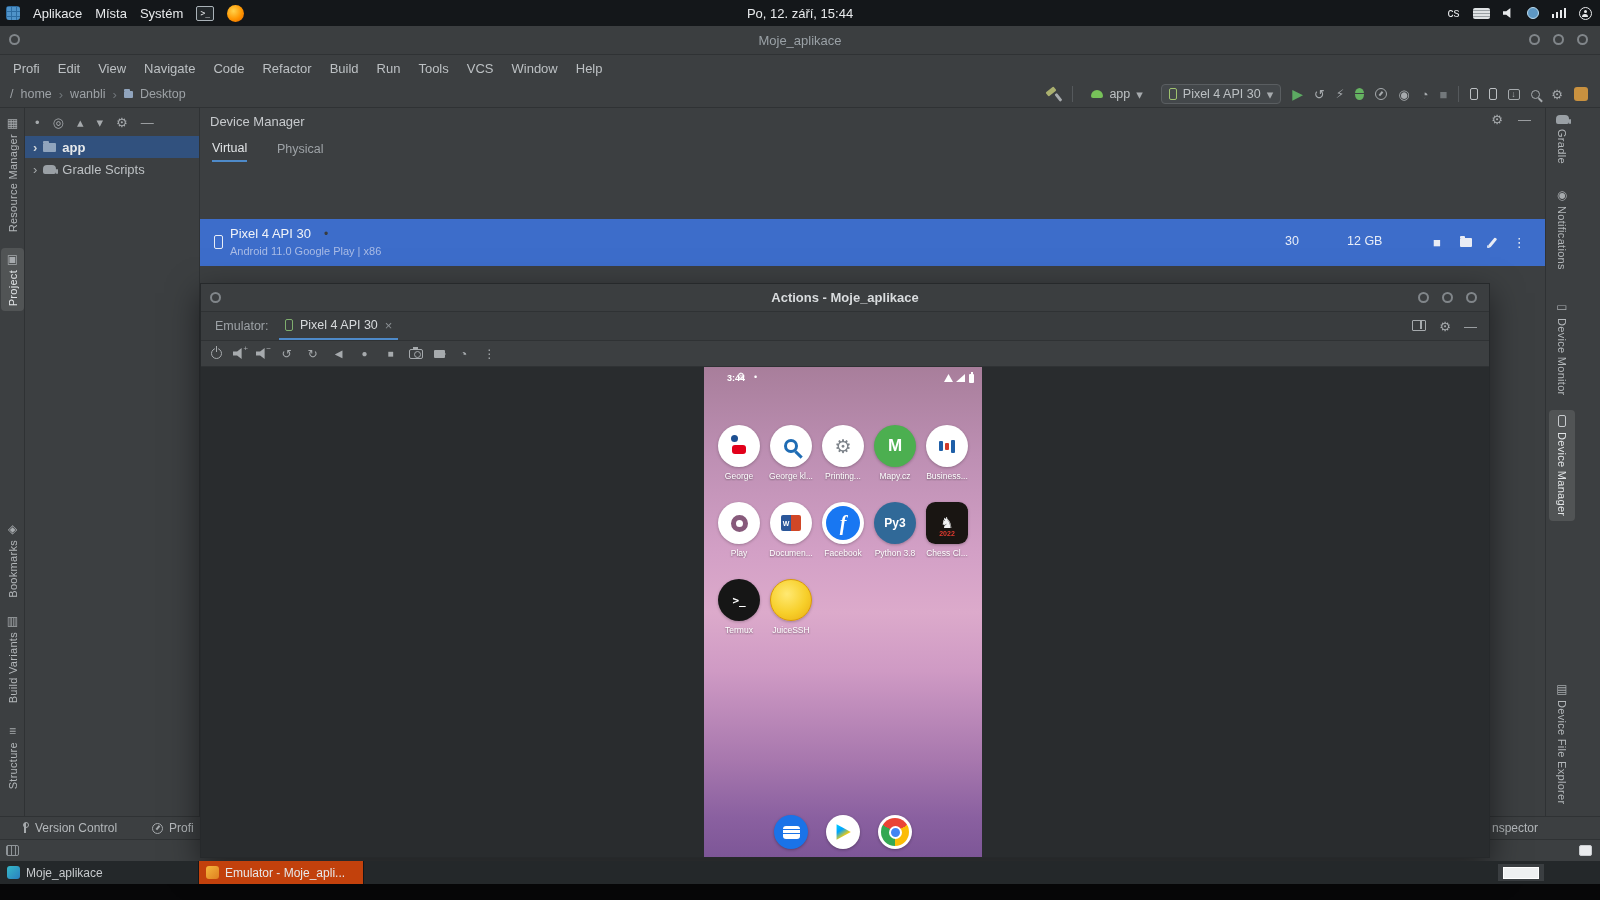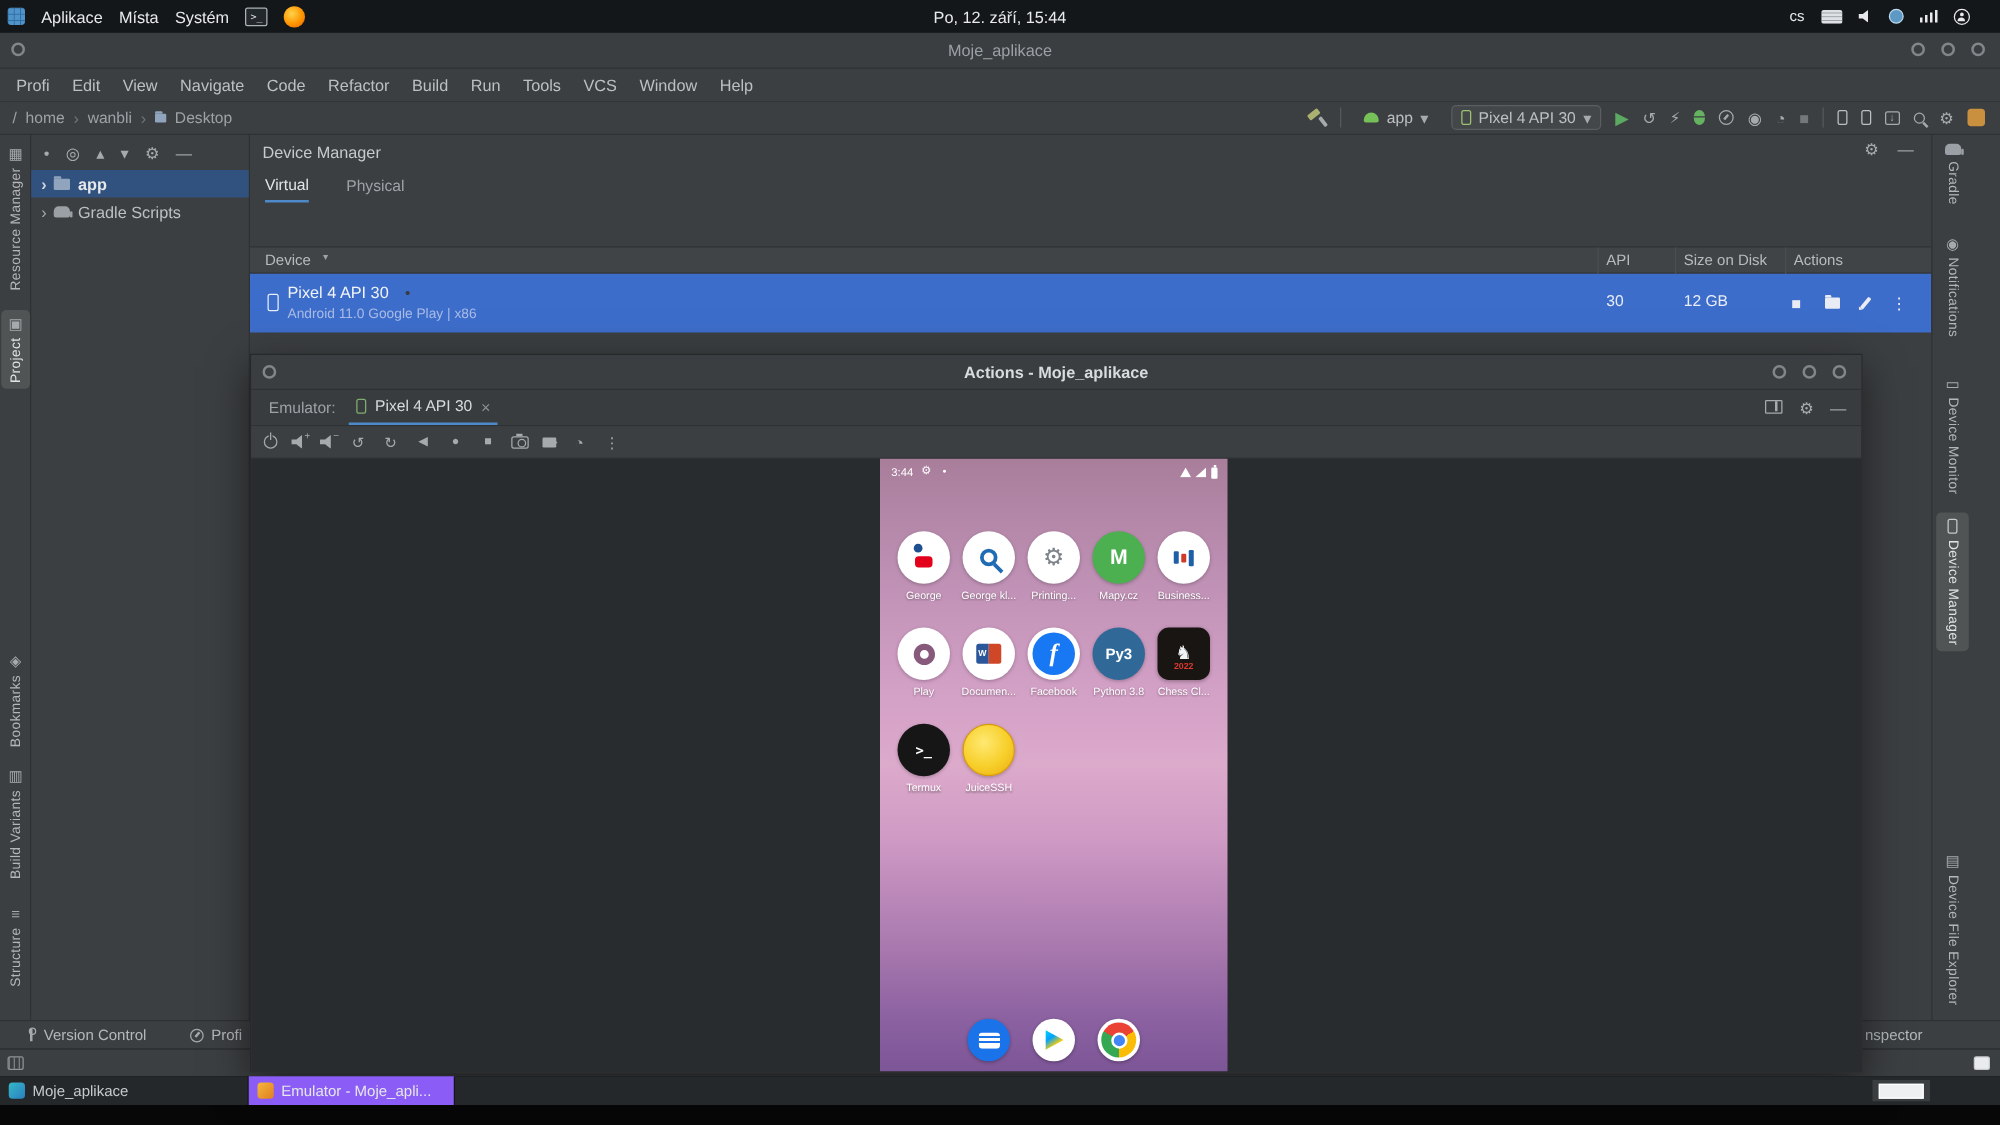--- a/index.html
+++ b/index.html
@@ -76,7 +76,7 @@
   .sysbar .left{position:absolute;left:6px;top:0;height:26px;gap:13px}
   .sysbar .menu{cursor:default}
   .sysclock{position:absolute;left:0;top:0;width:100%;height:26px;display:flex;align-items:center;justify-content:center;font-size:13px}
-  .sysbar .right{position:absolute;right:24px;top:0;height:26px;gap:13px;font-size:12px}
+  .sysbar .right{position:absolute;right:8px;top:0;height:26px;gap:13px;font-size:12px}
 
   
   .titlebar{left:0;top:26px;width:1600px;height:29px;background:#3b3e40;border-bottom:1px solid #2f3234}

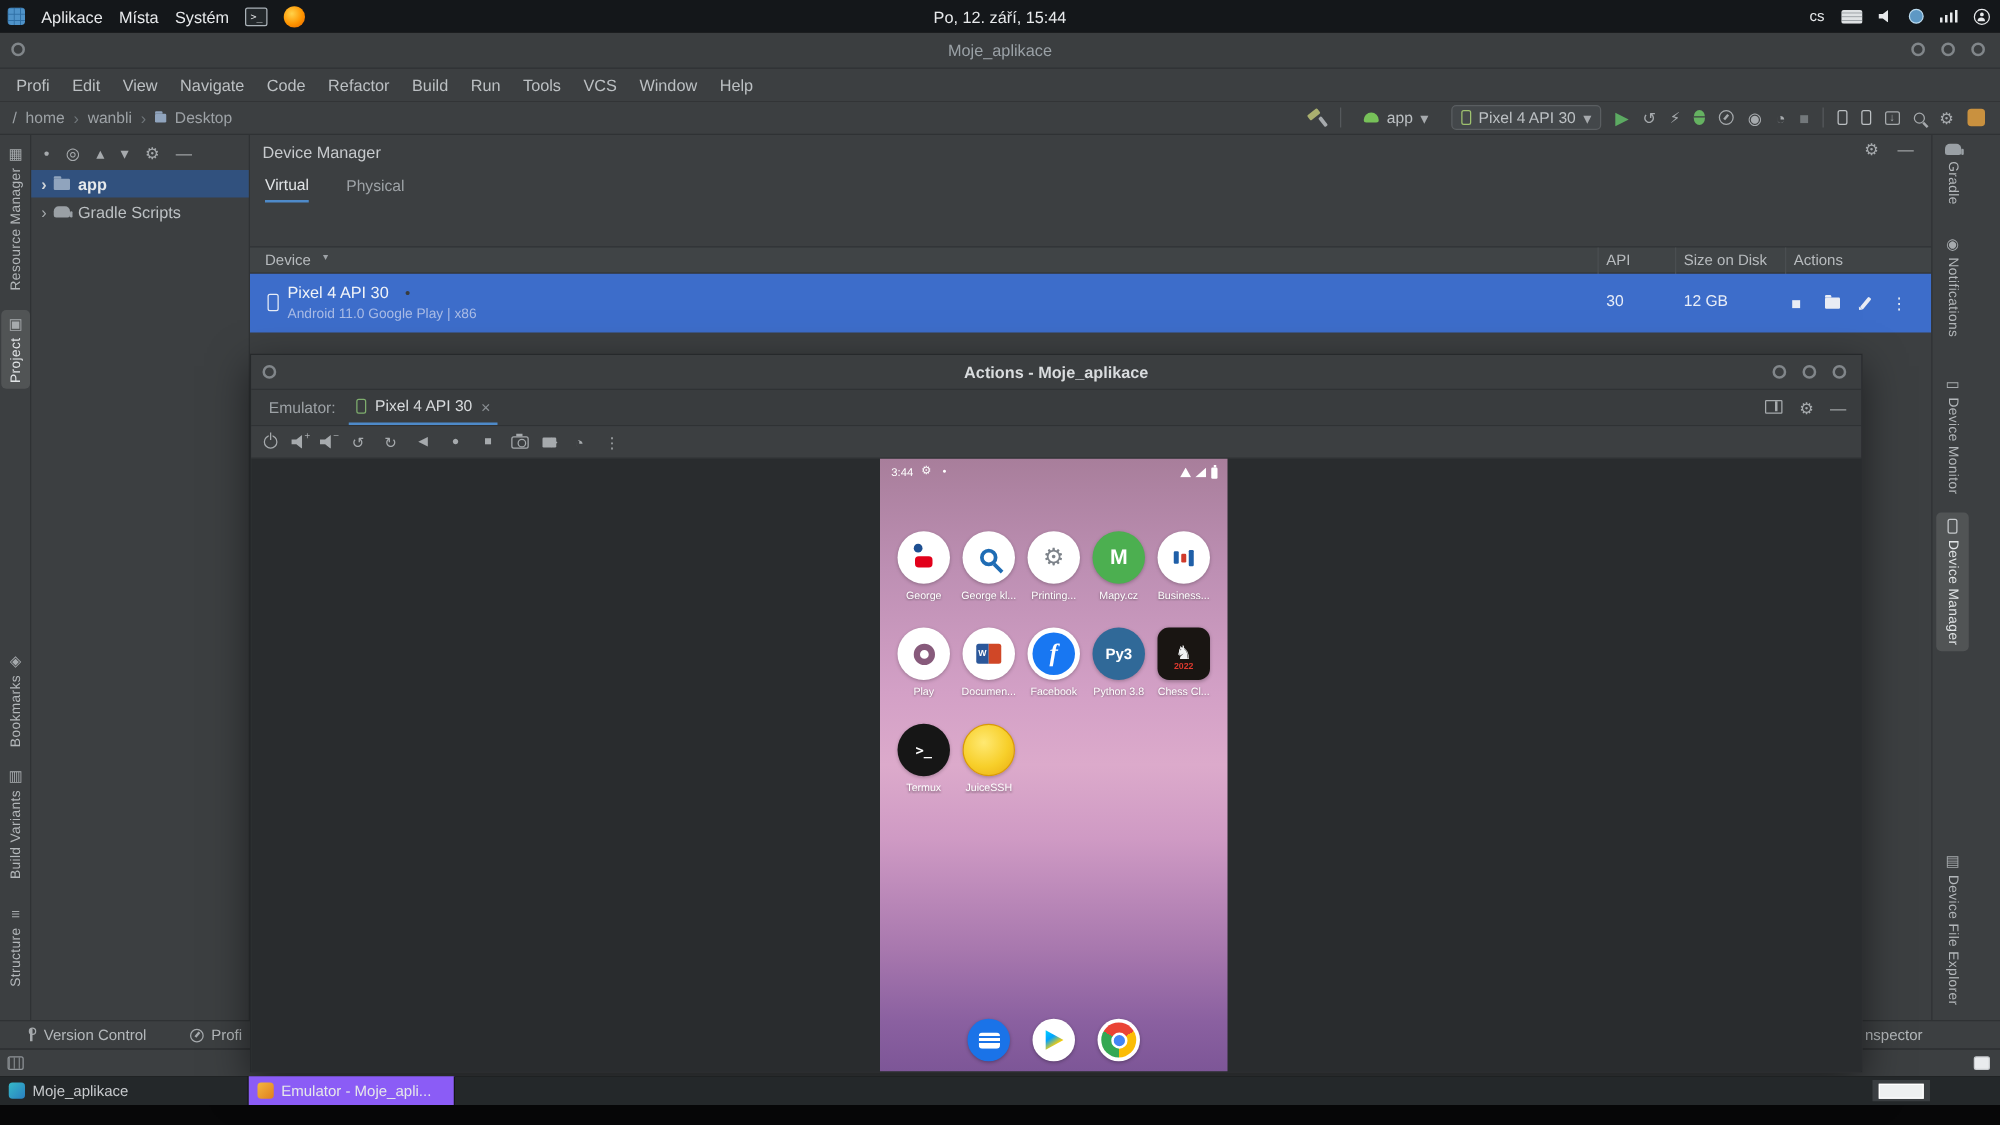--- a/index.html
+++ b/index.html
@@ -355,16 +355,6 @@
         <span class="dmtab sel" style="left:12px" data-name="tab-virtual">Virtual</span>
         <span class="dmtab idle" style="left:77px" data-name="tab-physical">Physical</span>
       </div>
-      <div class="thead" data-name="table-header">
-        <span style="left:12px" data-name="column-device">Device</span>
-        <span class="gi g-sort" style="left:57px;top:5px;font-size:7px;color:#9da2a6" data-name="sort-icon"></span>
-        <span style="left:1085px" data-name="column-api">API</span>
-        <span style="left:1147px" data-name="column-size">Size on Disk</span>
-        <span style="left:1235px" data-name="column-actions">Actions</span>
-        <span class="cs" style="left:1078px"></span>
-        <span class="cs" style="left:1140px"></span>
-        <span class="cs" style="left:1228px"></span>
-      </div>
       <div class="dmrow" data-name="device-row-pixel4">
         <span class="phone-ic ab" style="left:14px;top:16px;color:#e8edf7" data-name="virtual-device-icon"></span>
         <span class="nm" data-name="device-name">Pixel 4 API 30</span>

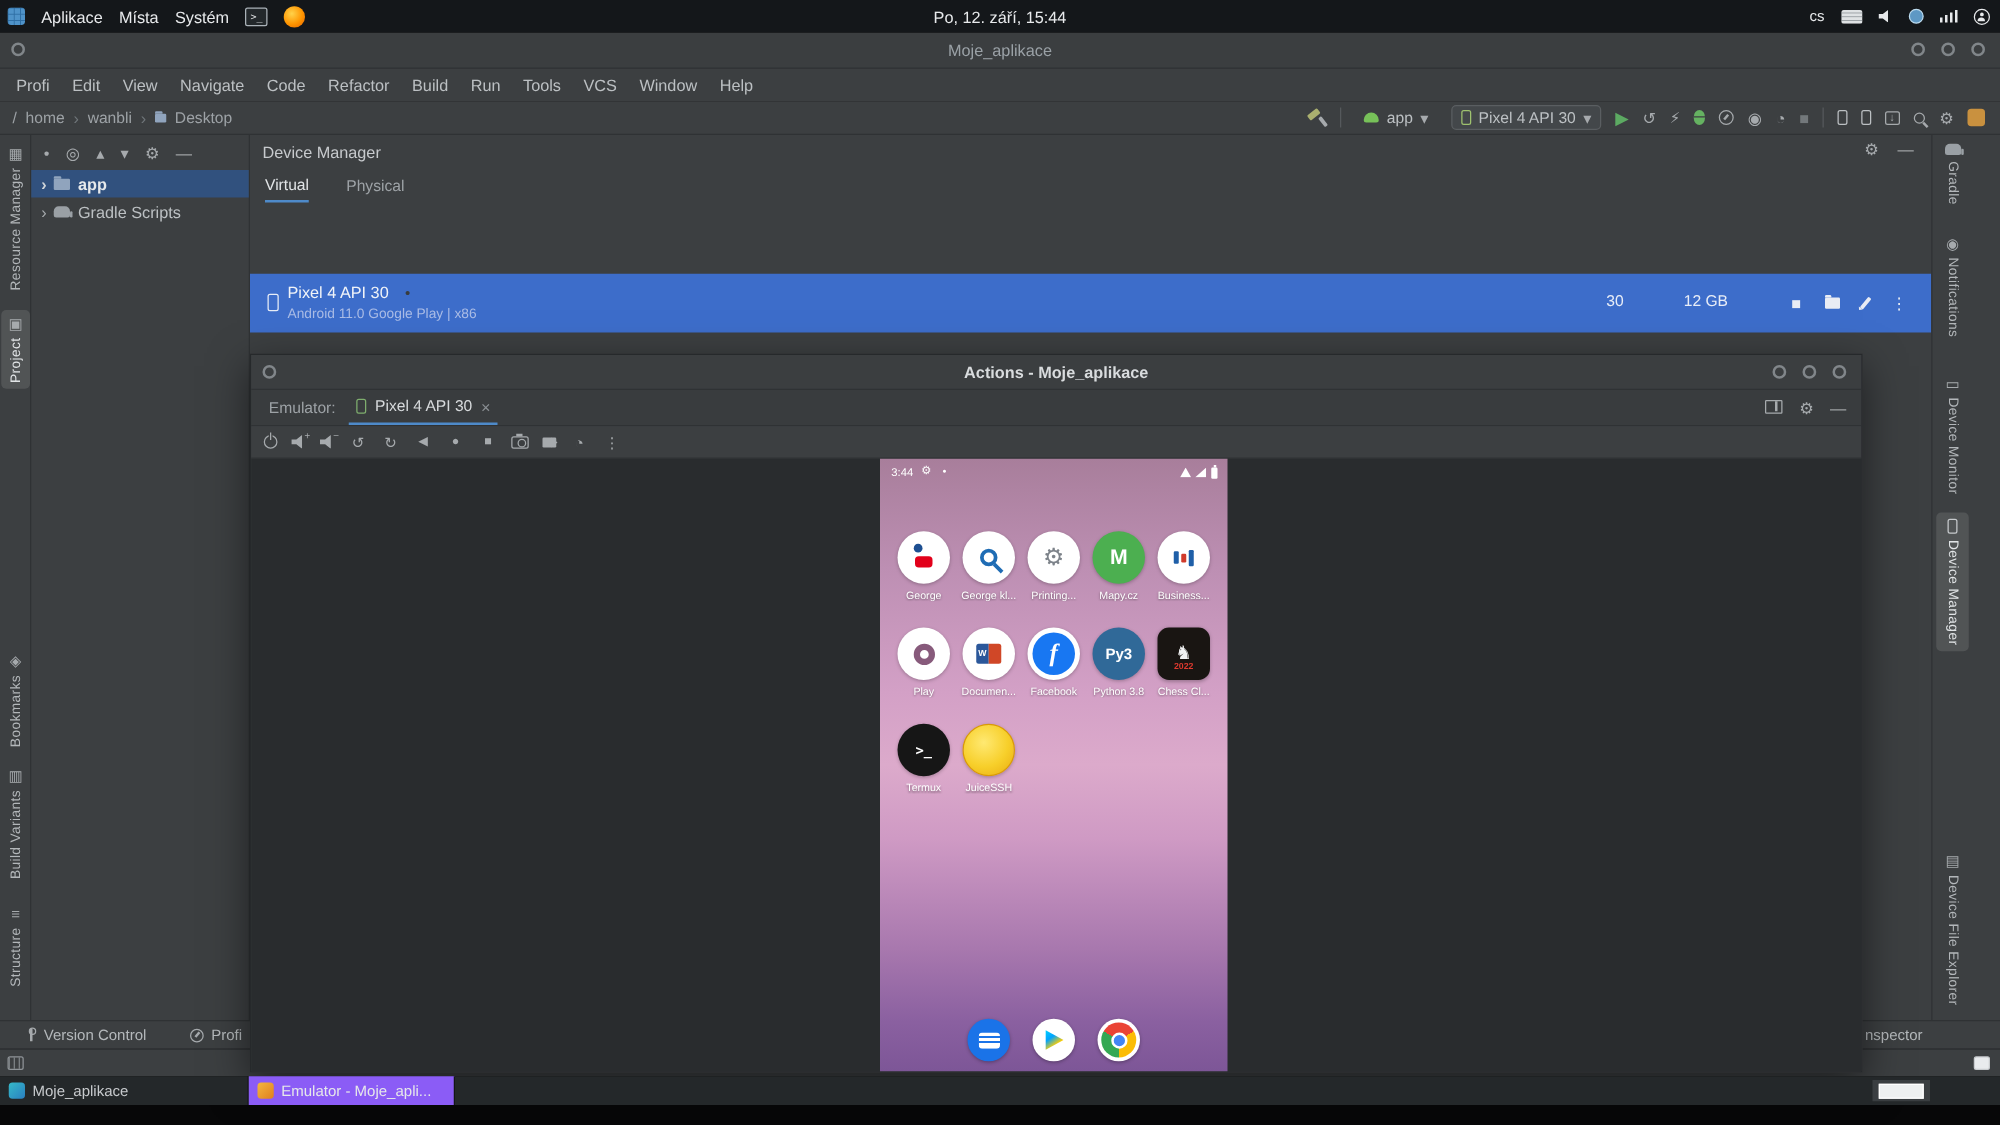--- a/index.html
+++ b/index.html
@@ -154,7 +154,7 @@
   
   .phone{position:absolute;left:503px;top:0;width:278px;height:490px;background:linear-gradient(180deg,#a87e9b 0%,#bd8fb3 18%,#d3a0c6 38%,#dcaacb 50%,#cf9ac4 62%,#a878ae 80%,#8a60a0 92%,#7d5697 100%)}
   .pstat{position:absolute;left:0;top:4px;width:100%;height:14px;color:#fff}
-  .pstat .time{position:absolute;left:9px;top:2px;font-size:9px;font-weight:normal}
+  .pstat .time{position:absolute;left:23px;top:2px;font-size:9px;font-weight:bold}
   .pstat .gr{position:absolute;left:33px;top:1px;font-size:9px;color:#fff}
   .pstat .dt{position:absolute;left:50px;top:2px;font-size:9px}
   .wifi-ic{position:absolute;width:9px;height:8px;background:#fff;clip-path:polygon(50% 0,100% 100%,0 100%)}

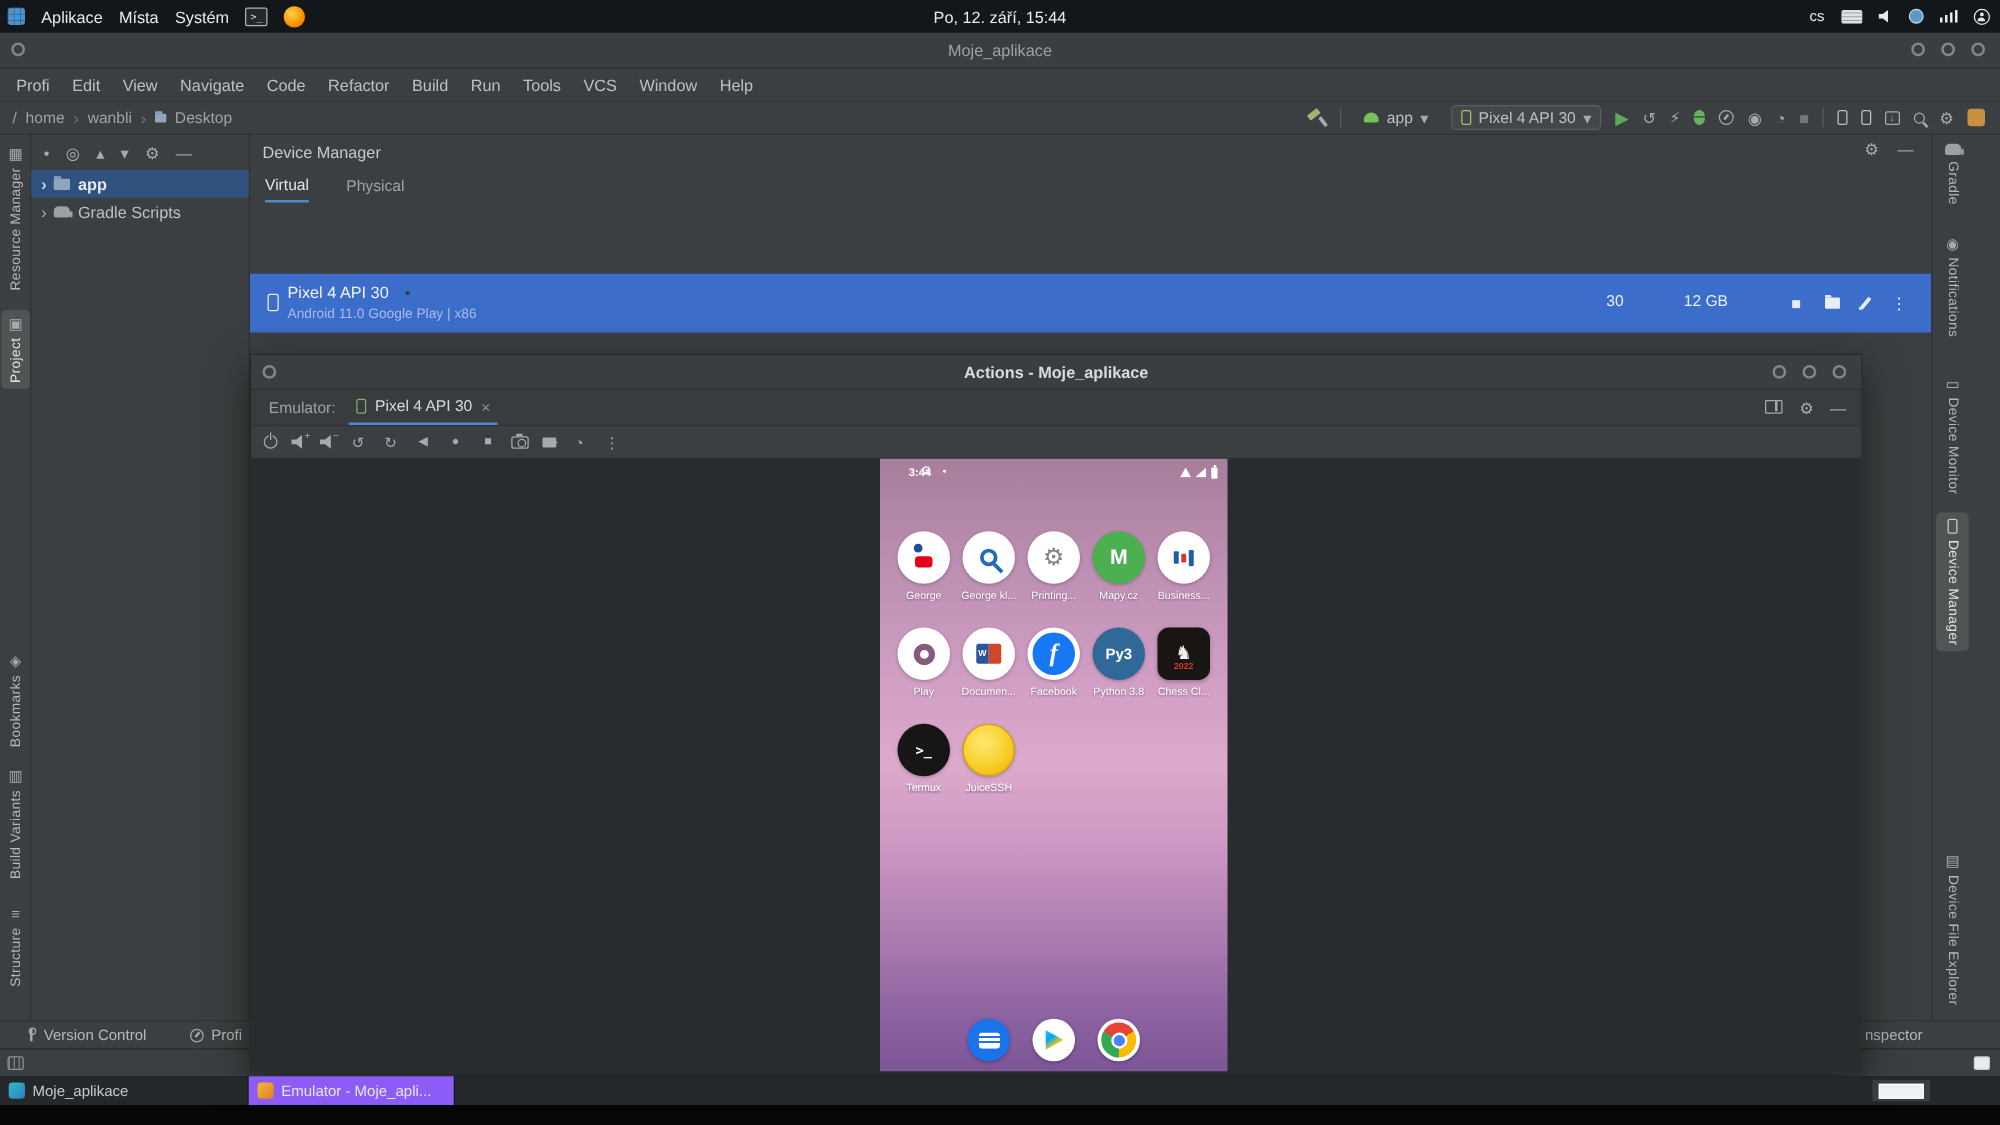--- a/index.html
+++ b/index.html
@@ -194,7 +194,7 @@
   
   .taskbar{left:0;top:861px;width:1600px;height:23px;background:#24282a;z-index:60}
   .tbtn{position:absolute;top:0;height:23px;display:flex;align-items:center;gap:6px;padding-left:7px;font-size:12px;color:#c7cacd;border-right:1px solid #141618;cursor:default}
-  .tbtn.active{background:#8b5cf6;color:#e6e8ea}
+  .tbtn.active{background:#c2410c;color:#e6e8ea}
   .as-ic{display:inline-block;width:13px;height:13px;border-radius:3px;background:linear-gradient(135deg,#35b9c8,#2a7fc0)}
   .emu-ic{display:inline-block;width:13px;height:13px;border-radius:3px;background:linear-gradient(135deg,#f5b73d,#df7f1f)}
   .preview{position:absolute;left:1498px;top:3px;width:46px;height:17px;background:#3a3e41;display:flex;align-items:center;justify-content:center}

